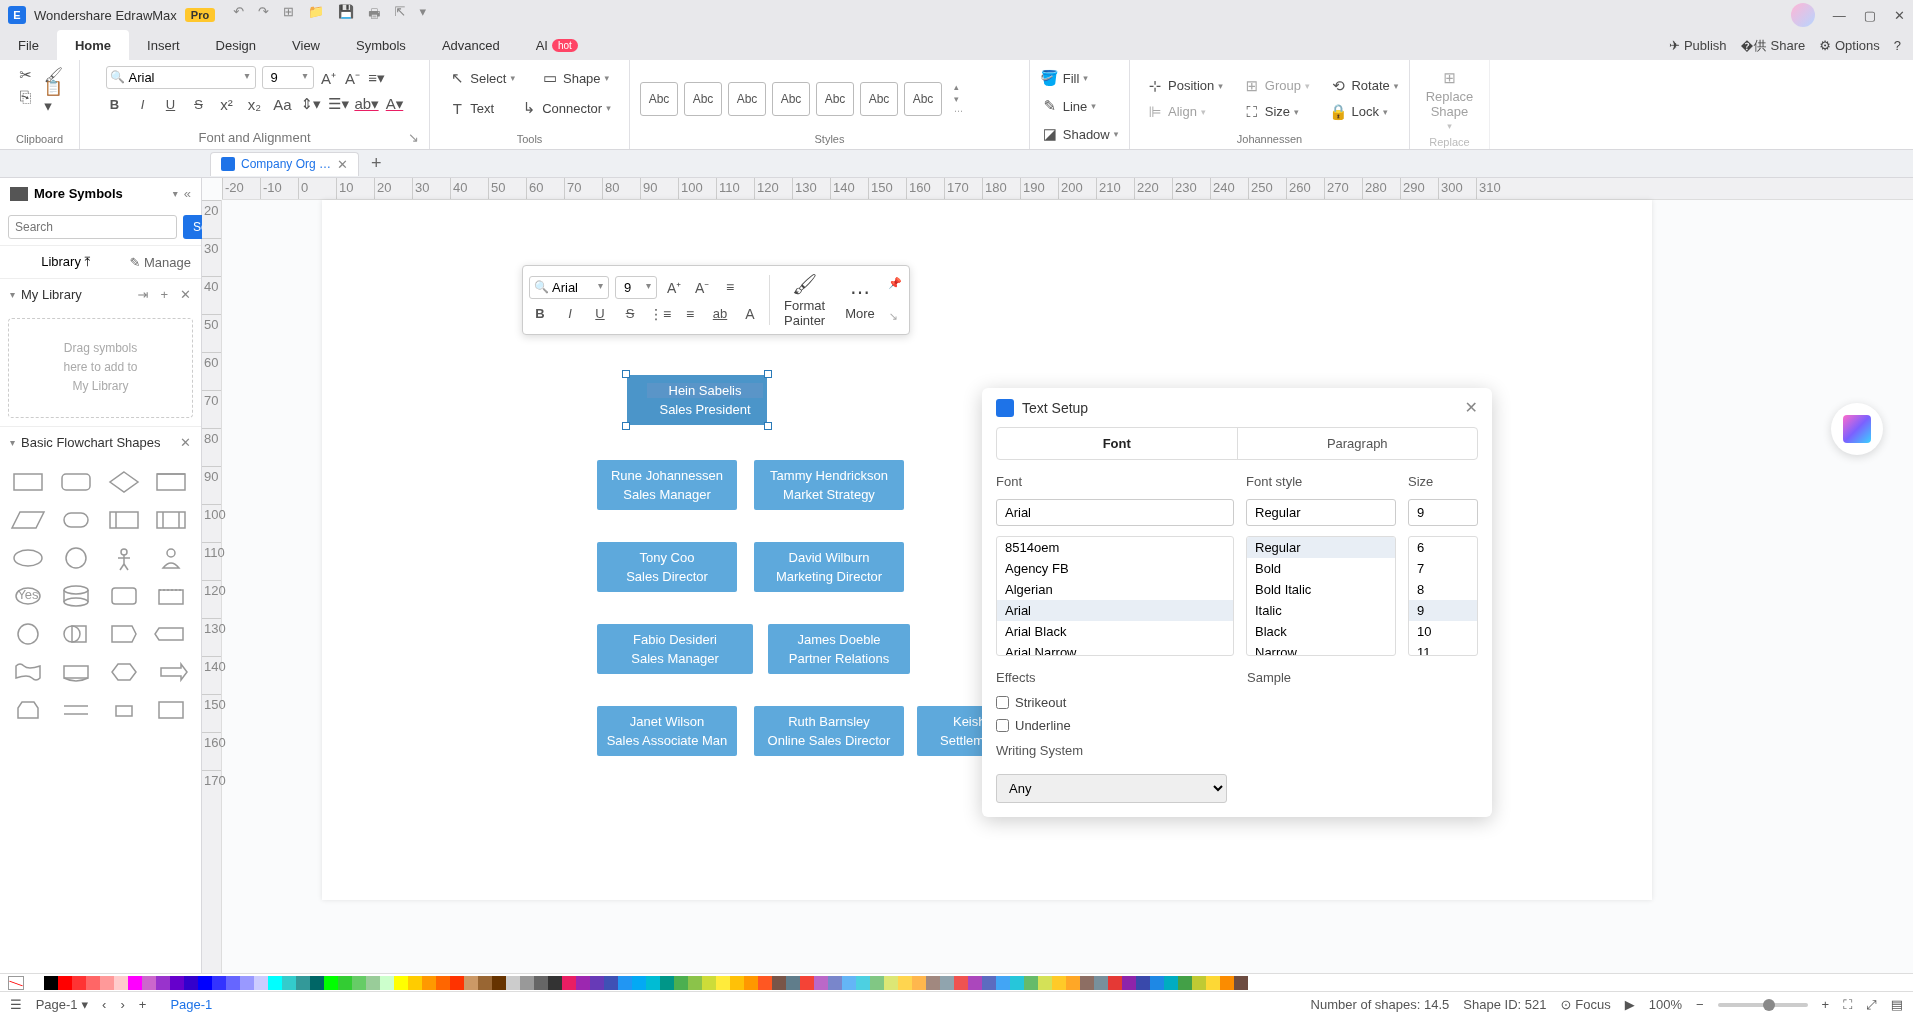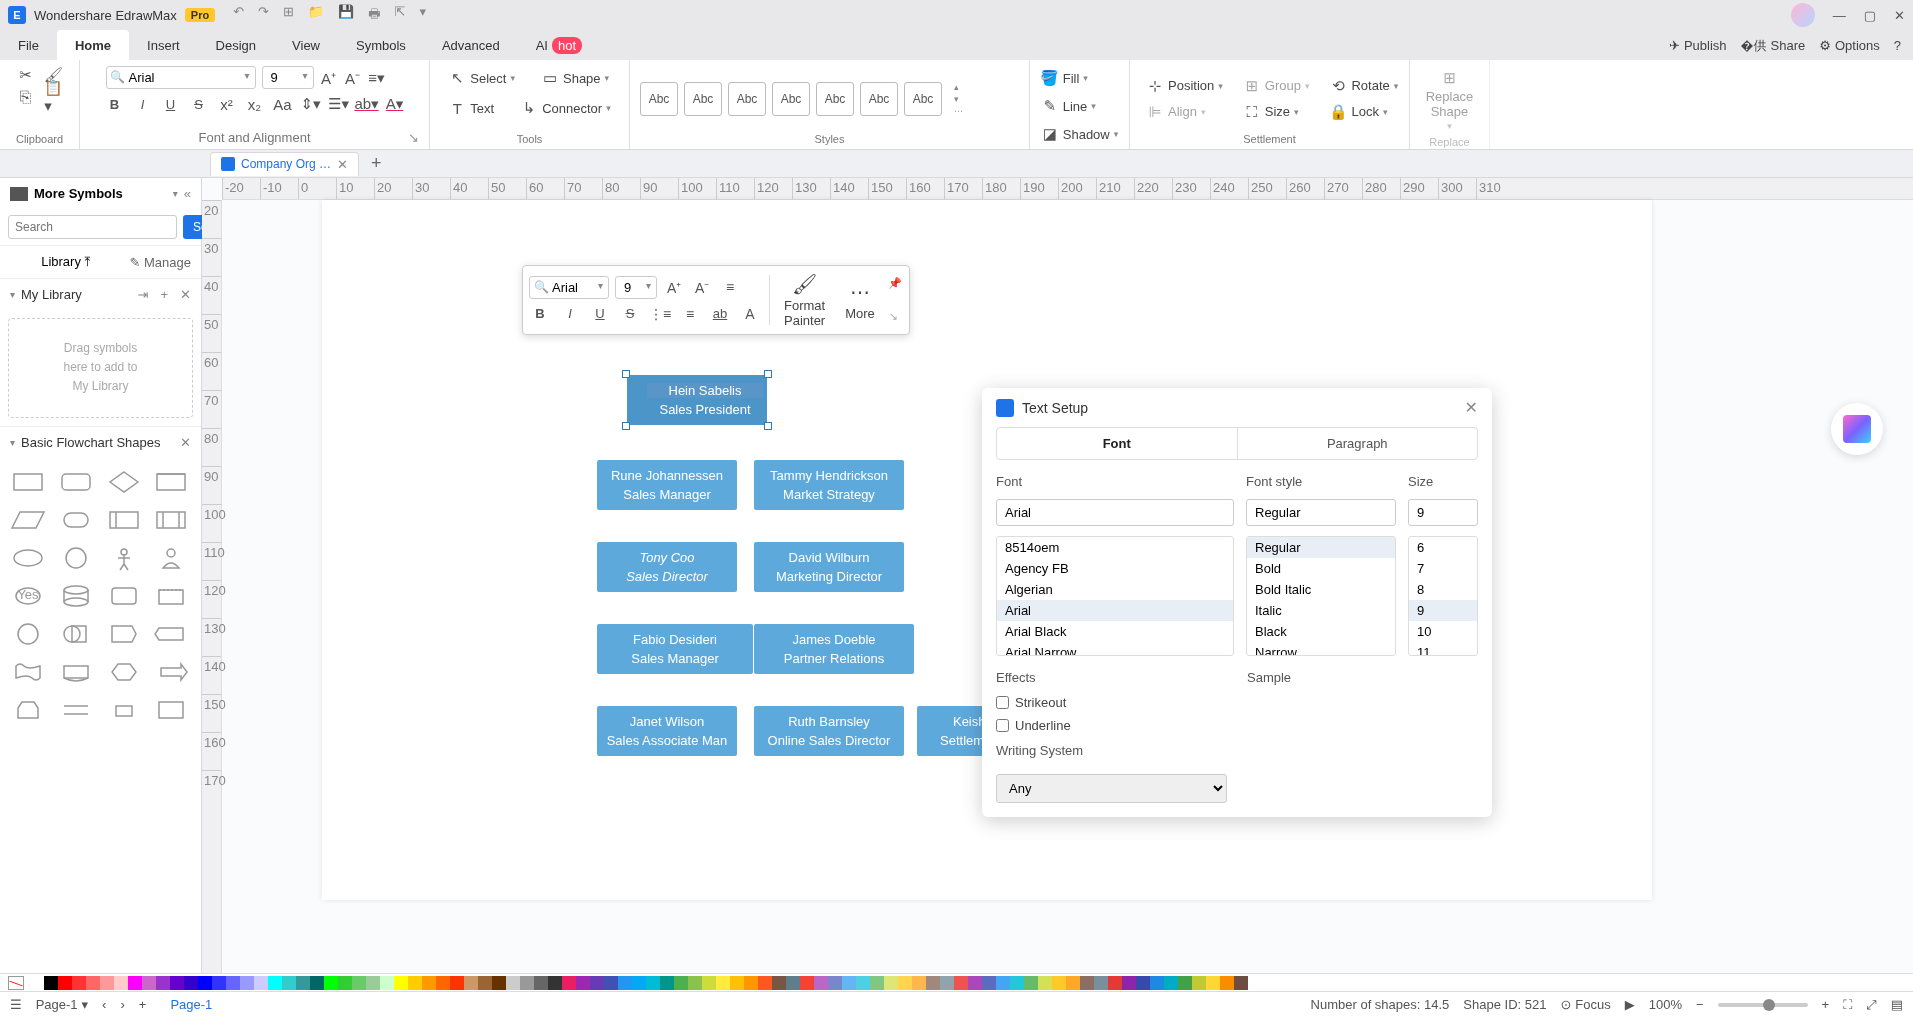--- a/index.html
+++ b/index.html
@@ -20,7 +20,7 @@
 .menubar { height: 30px; background: #e8e8eb; display: flex; align-items: stretch; padding: 0; }
 .menubar .menu-item { padding: 0 18px; display: flex; align-items: center; color: #333; cursor: pointer; position: relative; }
 .menubar .menu-item.active { background: #fff; font-weight: bold; border-radius: 4px 4px 0 0; }
-.menubar .ai-badge { background: #ff4466; color: #fff; padding: 1px 6px; border-radius: 8px; font-size: 13px; margin-left: 4px; }
+.menubar .ai-badge { background: #ff4466; color: #fff; padding: 1px 6px; border-radius: 8px; font-size: 10px; margin-left: 4px; }
 .menubar .right { margin-left: auto; display: flex; gap: 14px; padding-right: 12px; align-items: center; color: #444; }
 .menubar .right span { cursor: pointer; display: flex; align-items: center; gap: 4px; }
 

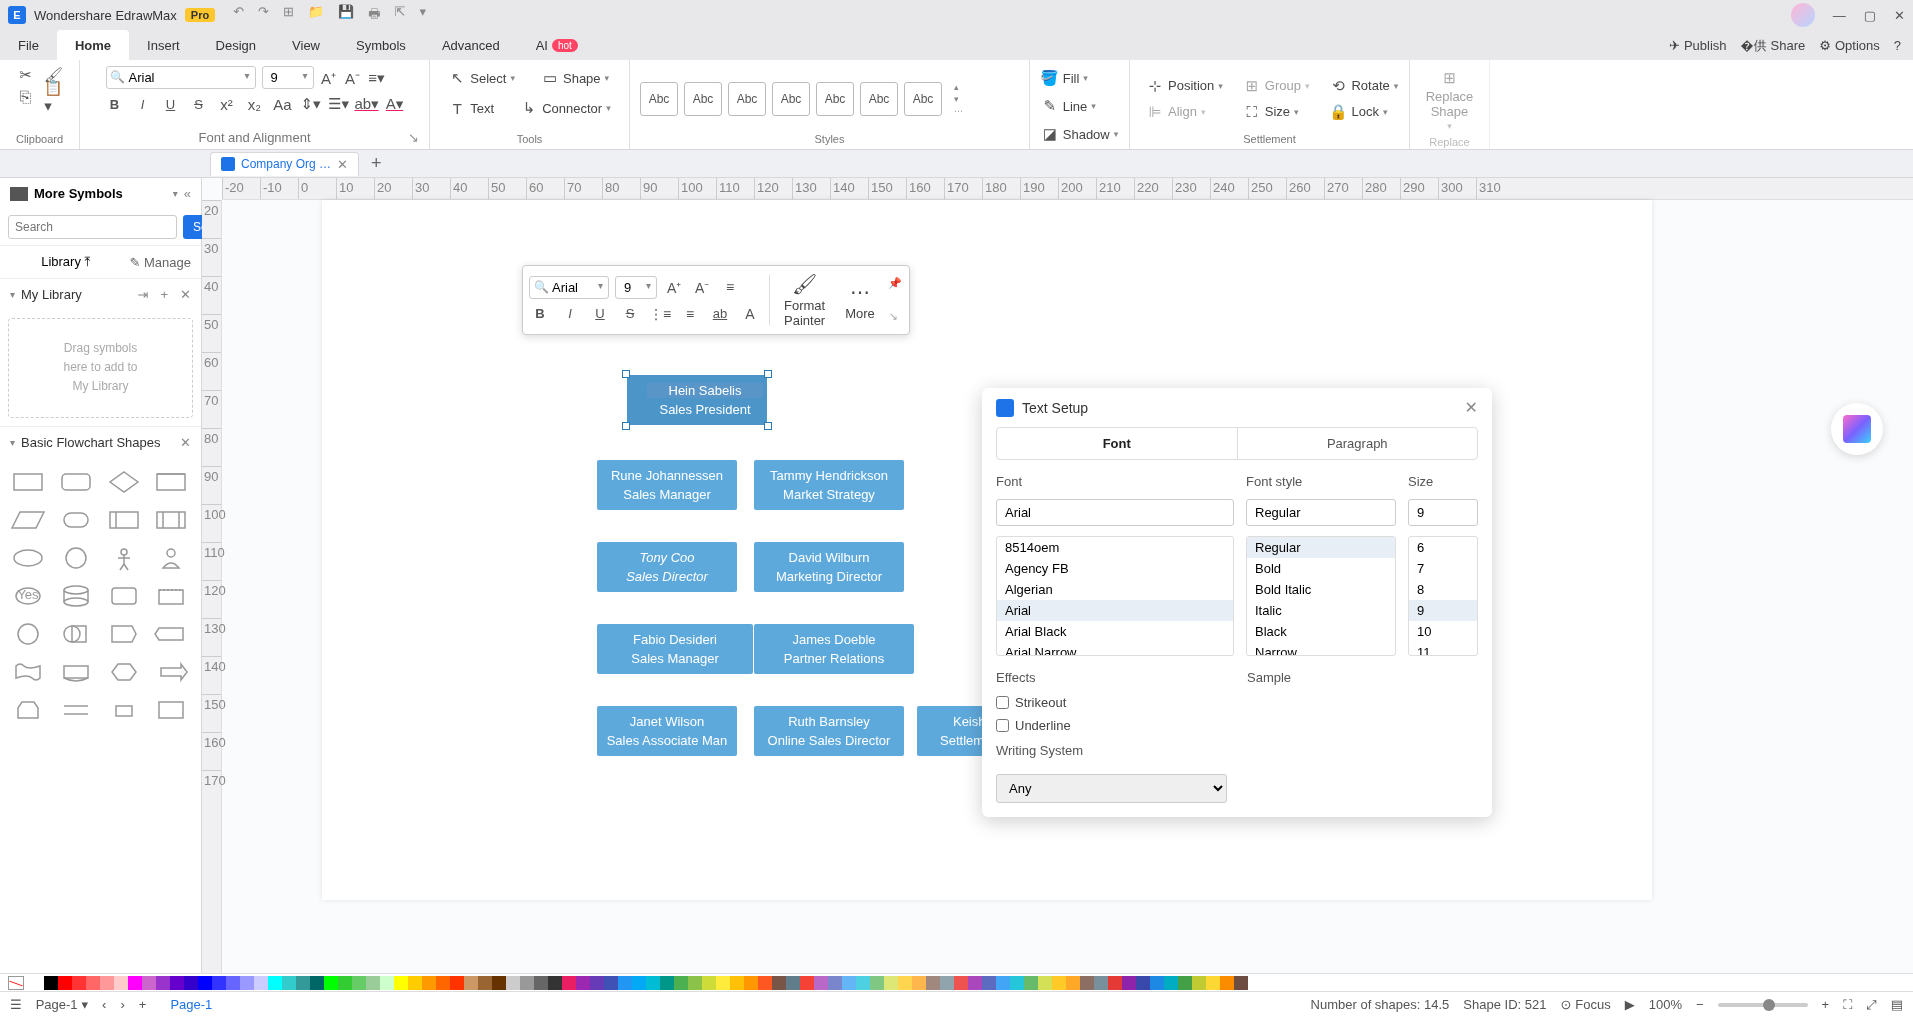--- a/index.html
+++ b/index.html
@@ -339,7 +339,7 @@
           <span class="chev">▾</span>
         </div>
     </div>
-    <div class="label">Settlement</div>
+    <div class="label">Johannessen</div>
   </div>
 
   <div class="ribbon-group" style="width:80px;opacity:.5">

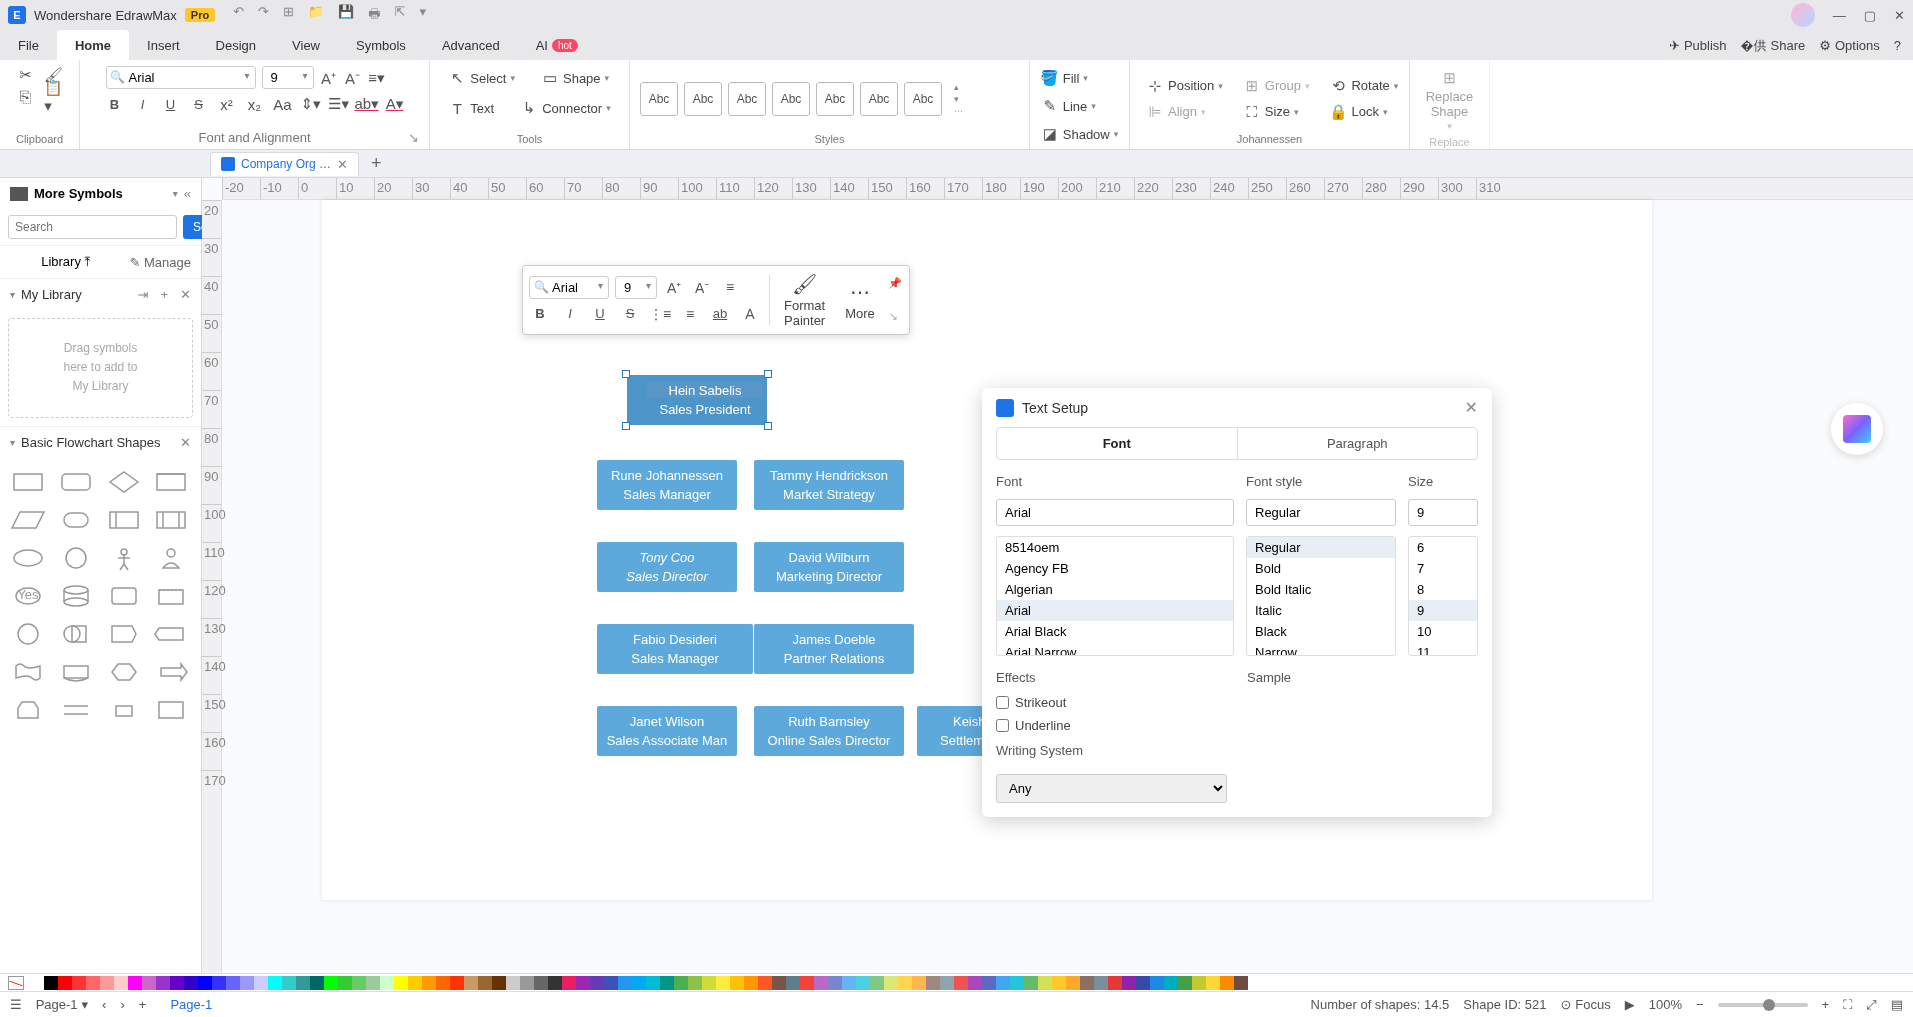--- a/index.html
+++ b/index.html
@@ -664,7 +664,7 @@
     <div class="org-node selected" style="left: 305px; top: 175px; width: 140px; padding-left: 20px;"><span class="name highlighted">Hein Sabelis</span><span>Sales President</span><div class="sel-handle sel-h-nw"></div><div class="sel-handle sel-h-ne"></div><div class="sel-handle sel-h-sw"></div><div class="sel-handle sel-h-se"></div></div>
         <div class="org-node" style="left: 275px; top: 260px; width: 140px;"><span class="name">Rune Johannessen</span><span>Sales Manager</span></div>
         <div class="org-node" style="left: 432px; top: 260px; width: 150px;"><span class="name">Tammy Hendrickson</span><span>Market Strategy</span></div>
-        <div class="org-node" style="left: 275px; top: 342px; width: 140px; font-style: italic;"><span class="name">Tony Coo</span><span>Sales Director</span></div>
+        <div class="org-node" style="left: 275px; top: 342px; width: 140px;"><span class="name">Tony Coo</span><span>Sales Director</span></div>
         <div class="org-node" style="left: 432px; top: 342px; width: 150px;"><span class="name">David Wilburn</span><span>Marketing Director</span></div>
         <div class="org-node" style="left: 275px; top: 424px; width: 156px;"><span class="name">Fabio Desideri</span><span>Sales Manager</span></div>
         <div class="org-node" style="left: 432px; top: 424px; width: 160px;"><span class="name">James Doeble</span><span>Partner Relations</span></div>

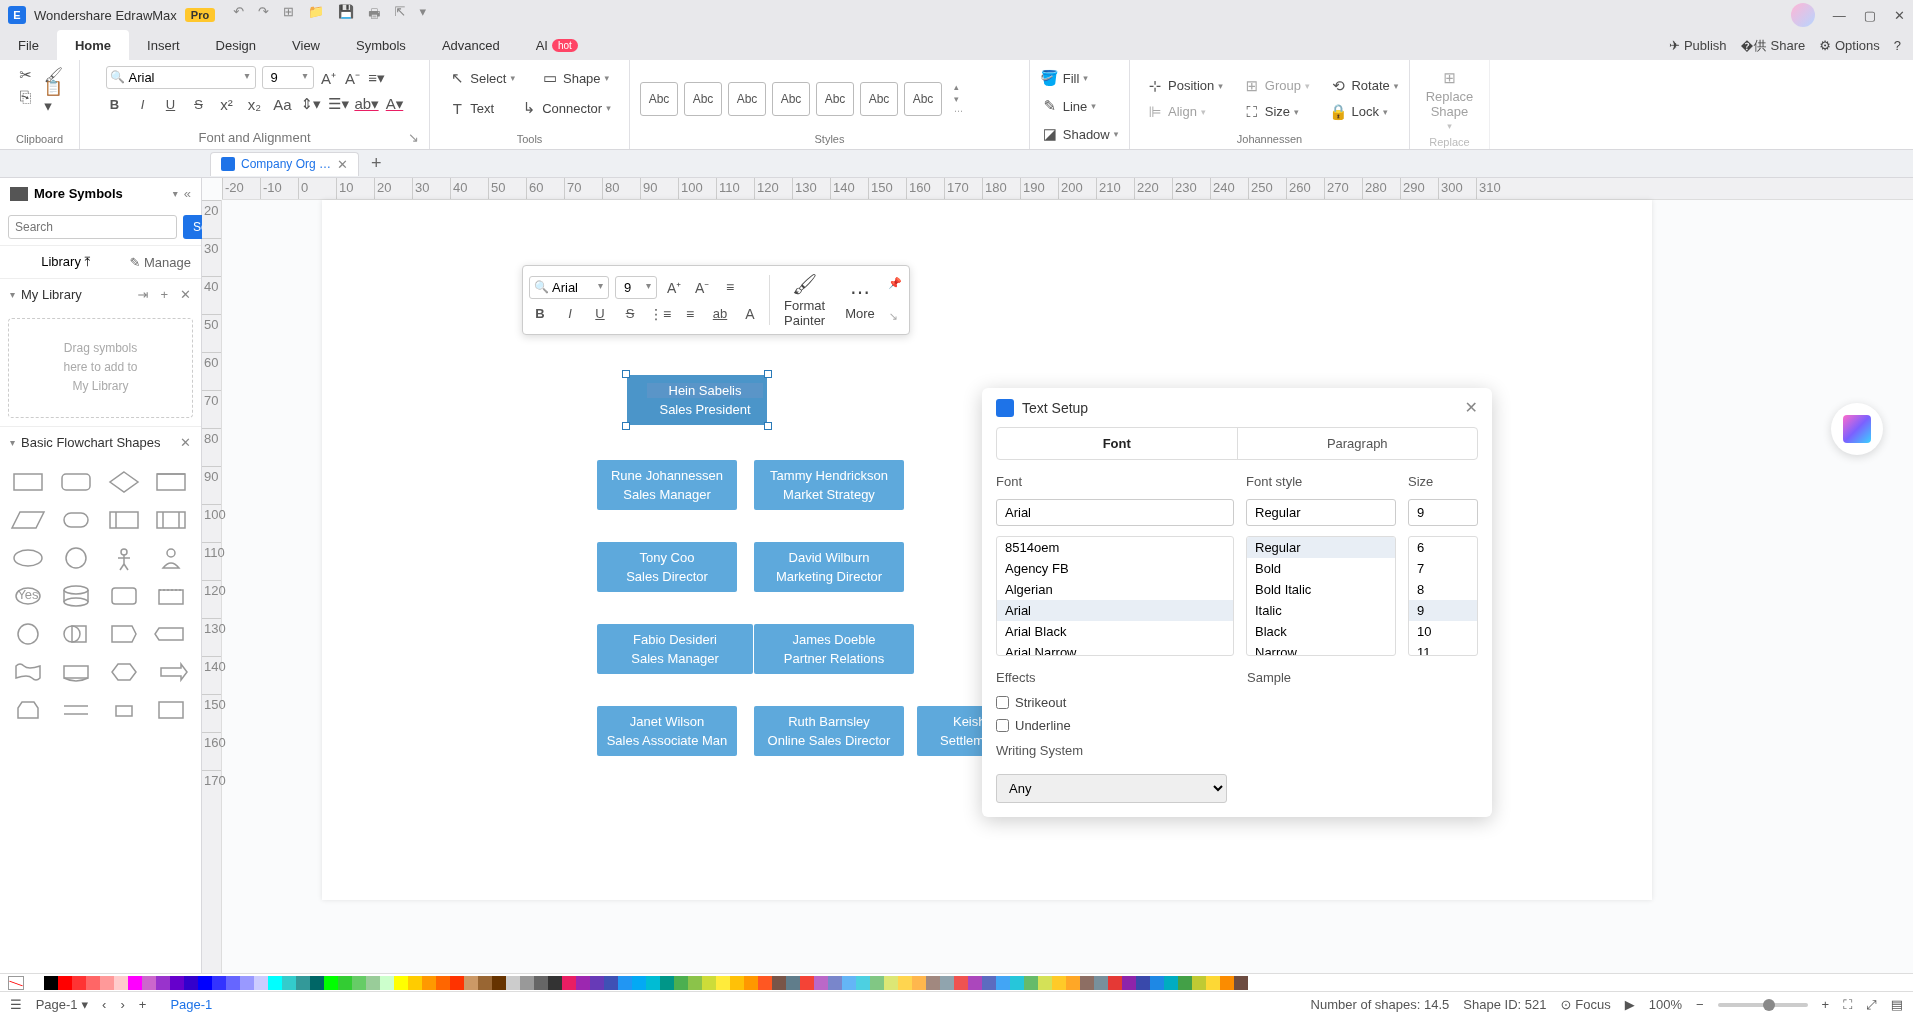--- a/index.html
+++ b/index.html
@@ -667,7 +667,7 @@
         <div class="org-node" style="left: 275px; top: 342px; width: 140px;"><span class="name">Tony Coo</span><span>Sales Director</span></div>
         <div class="org-node" style="left: 432px; top: 342px; width: 150px;"><span class="name">David Wilburn</span><span>Marketing Director</span></div>
         <div class="org-node" style="left: 275px; top: 424px; width: 156px;"><span class="name">Fabio Desideri</span><span>Sales Manager</span></div>
-        <div class="org-node" style="left: 432px; top: 424px; width: 160px;"><span class="name">James Doeble</span><span>Partner Relations</span></div>
+        <div class="org-node" style="left: 446px; top: 424px; width: 142px;"><span class="name">James Doeble</span><span>Partner Relations</span></div>
         <div class="org-node" style="left: 275px; top: 506px; width: 140px;"><span class="name">Janet Wilson</span><span>Sales Associate Man</span></div>
         <div class="org-node" style="left: 432px; top: 506px; width: 150px;"><span class="name">Ruth Barnsley</span><span>Online Sales Director</span></div>
         <div class="org-node" style="left: 595px; top: 506px; width: 150px;"><span class="name">Keisha Fields</span><span>Settlement Officer</span></div>

